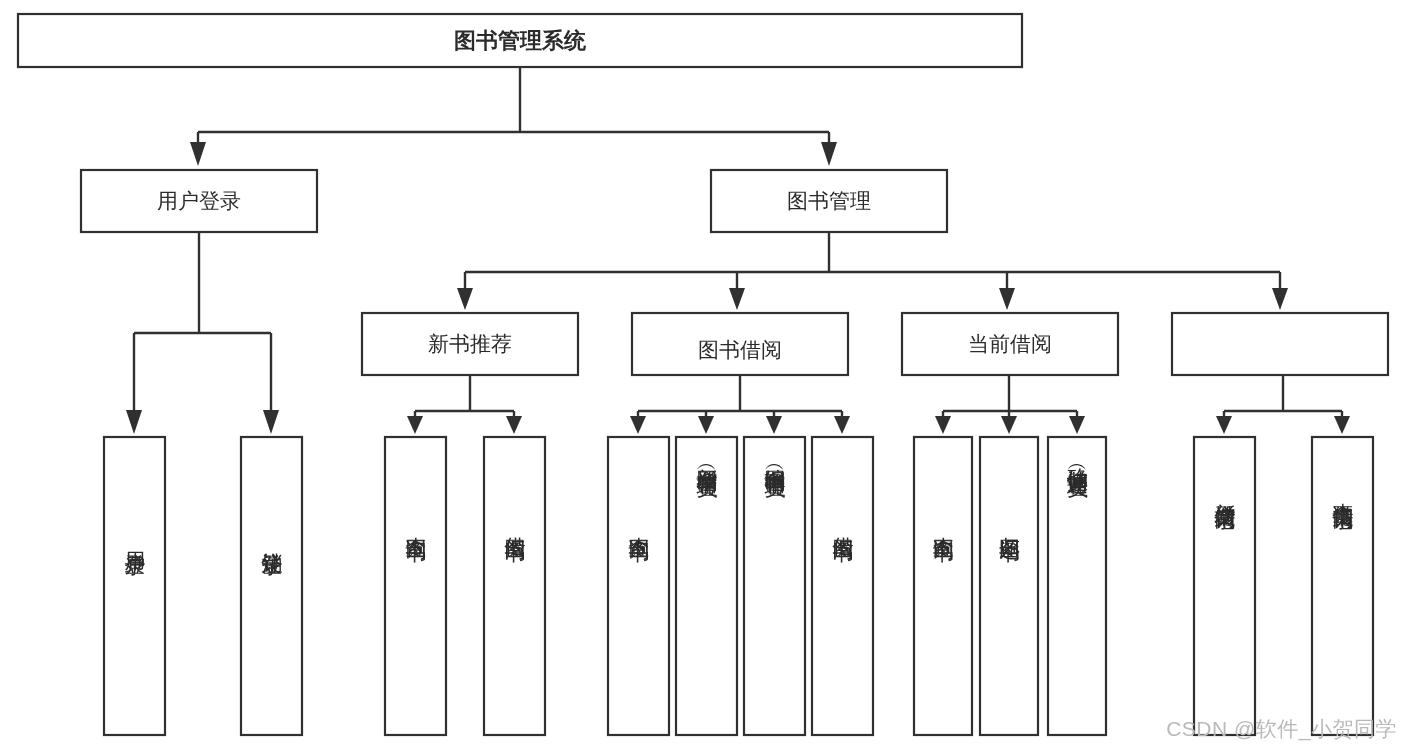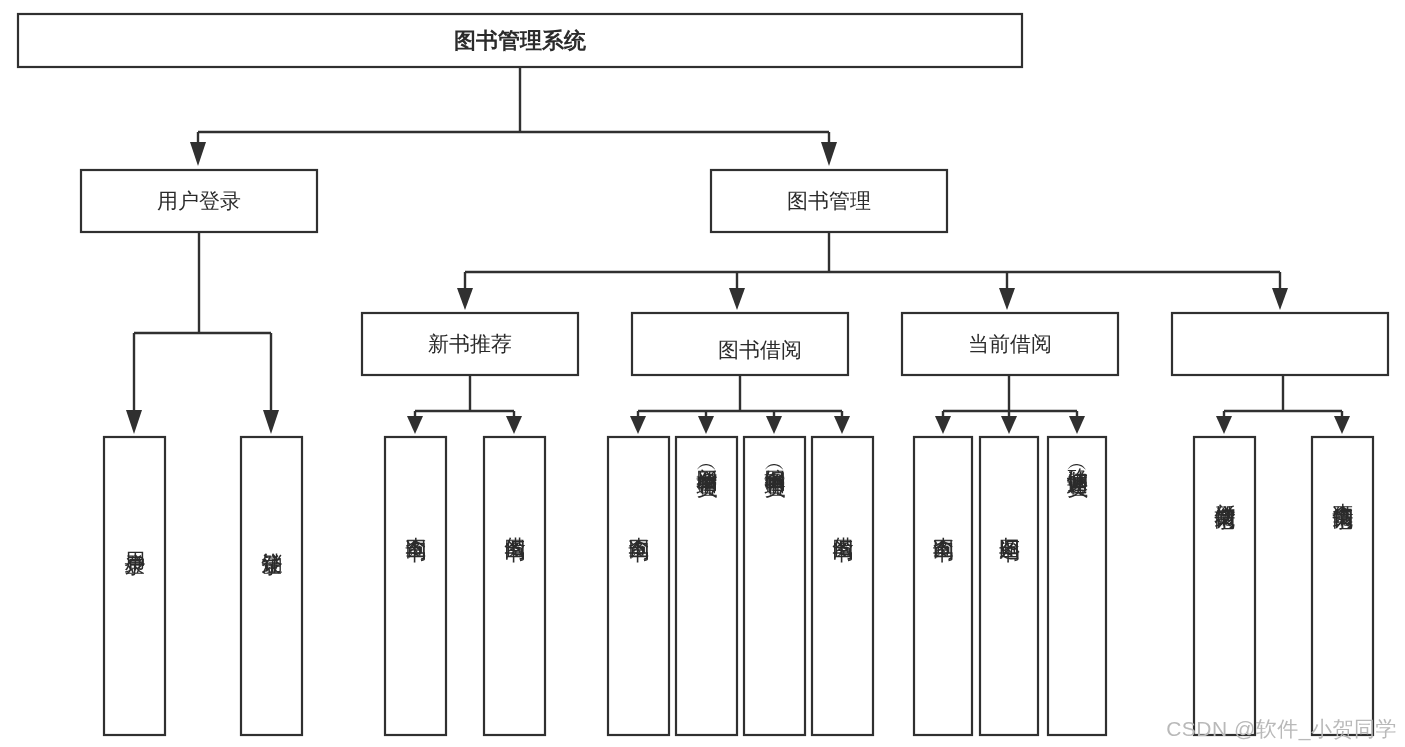--- a/index.html
+++ b/index.html
@@ -179,7 +179,7 @@
   <div class="node-label label-h" style="left:711px; top:170px; width:236px; height:62px;">图书管理</div>
 
   <div class="node-label label-h" style="left:362px; top:313px; width:216px; height:62px;">新书推荐</div>
-  <div class="node-label label-h" style="left:632px; top:313px; width:216px; height:74px;padding-left:20px;">图书借阅</div>
+  <div class="node-label label-h" style="left:632px; top:313px; width:216px; height:74px;">图书借阅</div>
   <div class="node-label label-h" style="left:902px; top:313px; width:216px; height:62px;border-radius:24px;">当前借阅</div>
 
   <div class="node-label label-v" style="left:104px; top:527px; width:61px; height:208px;">用户登录</div>

